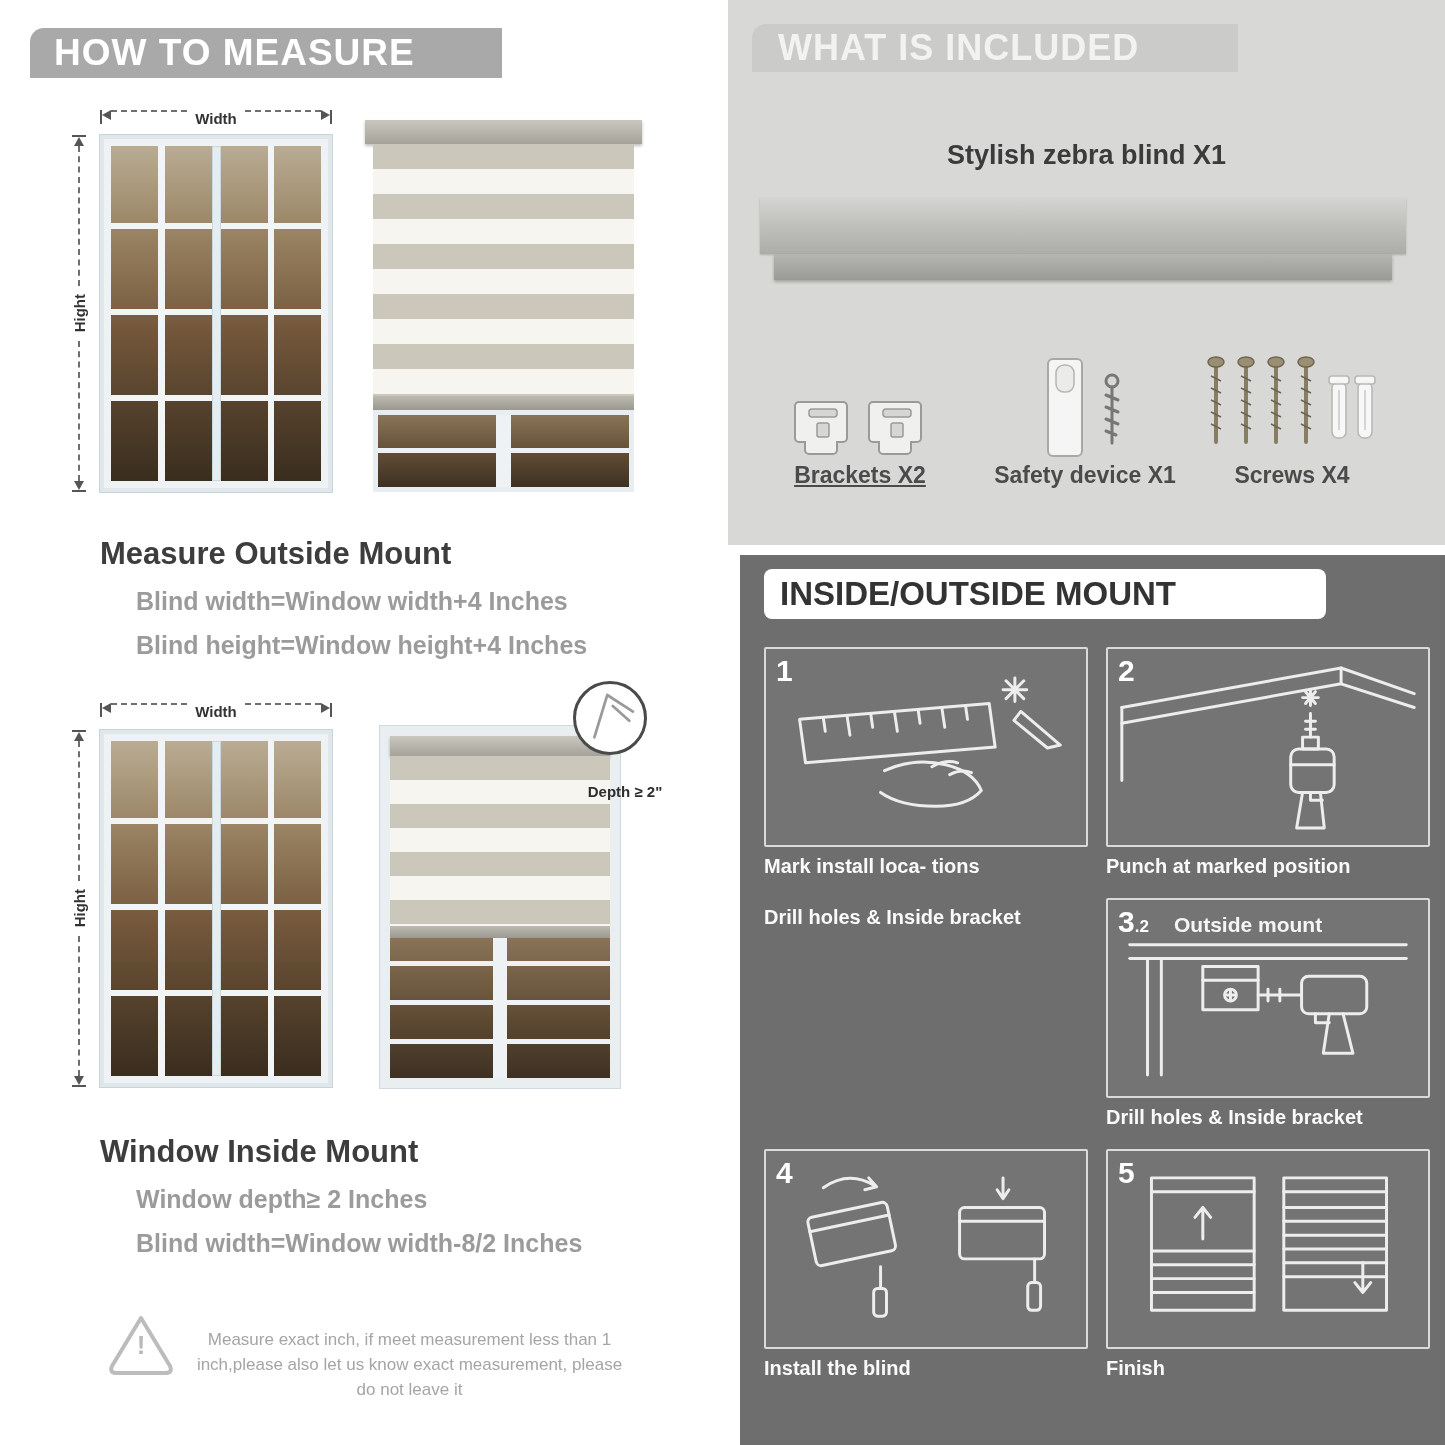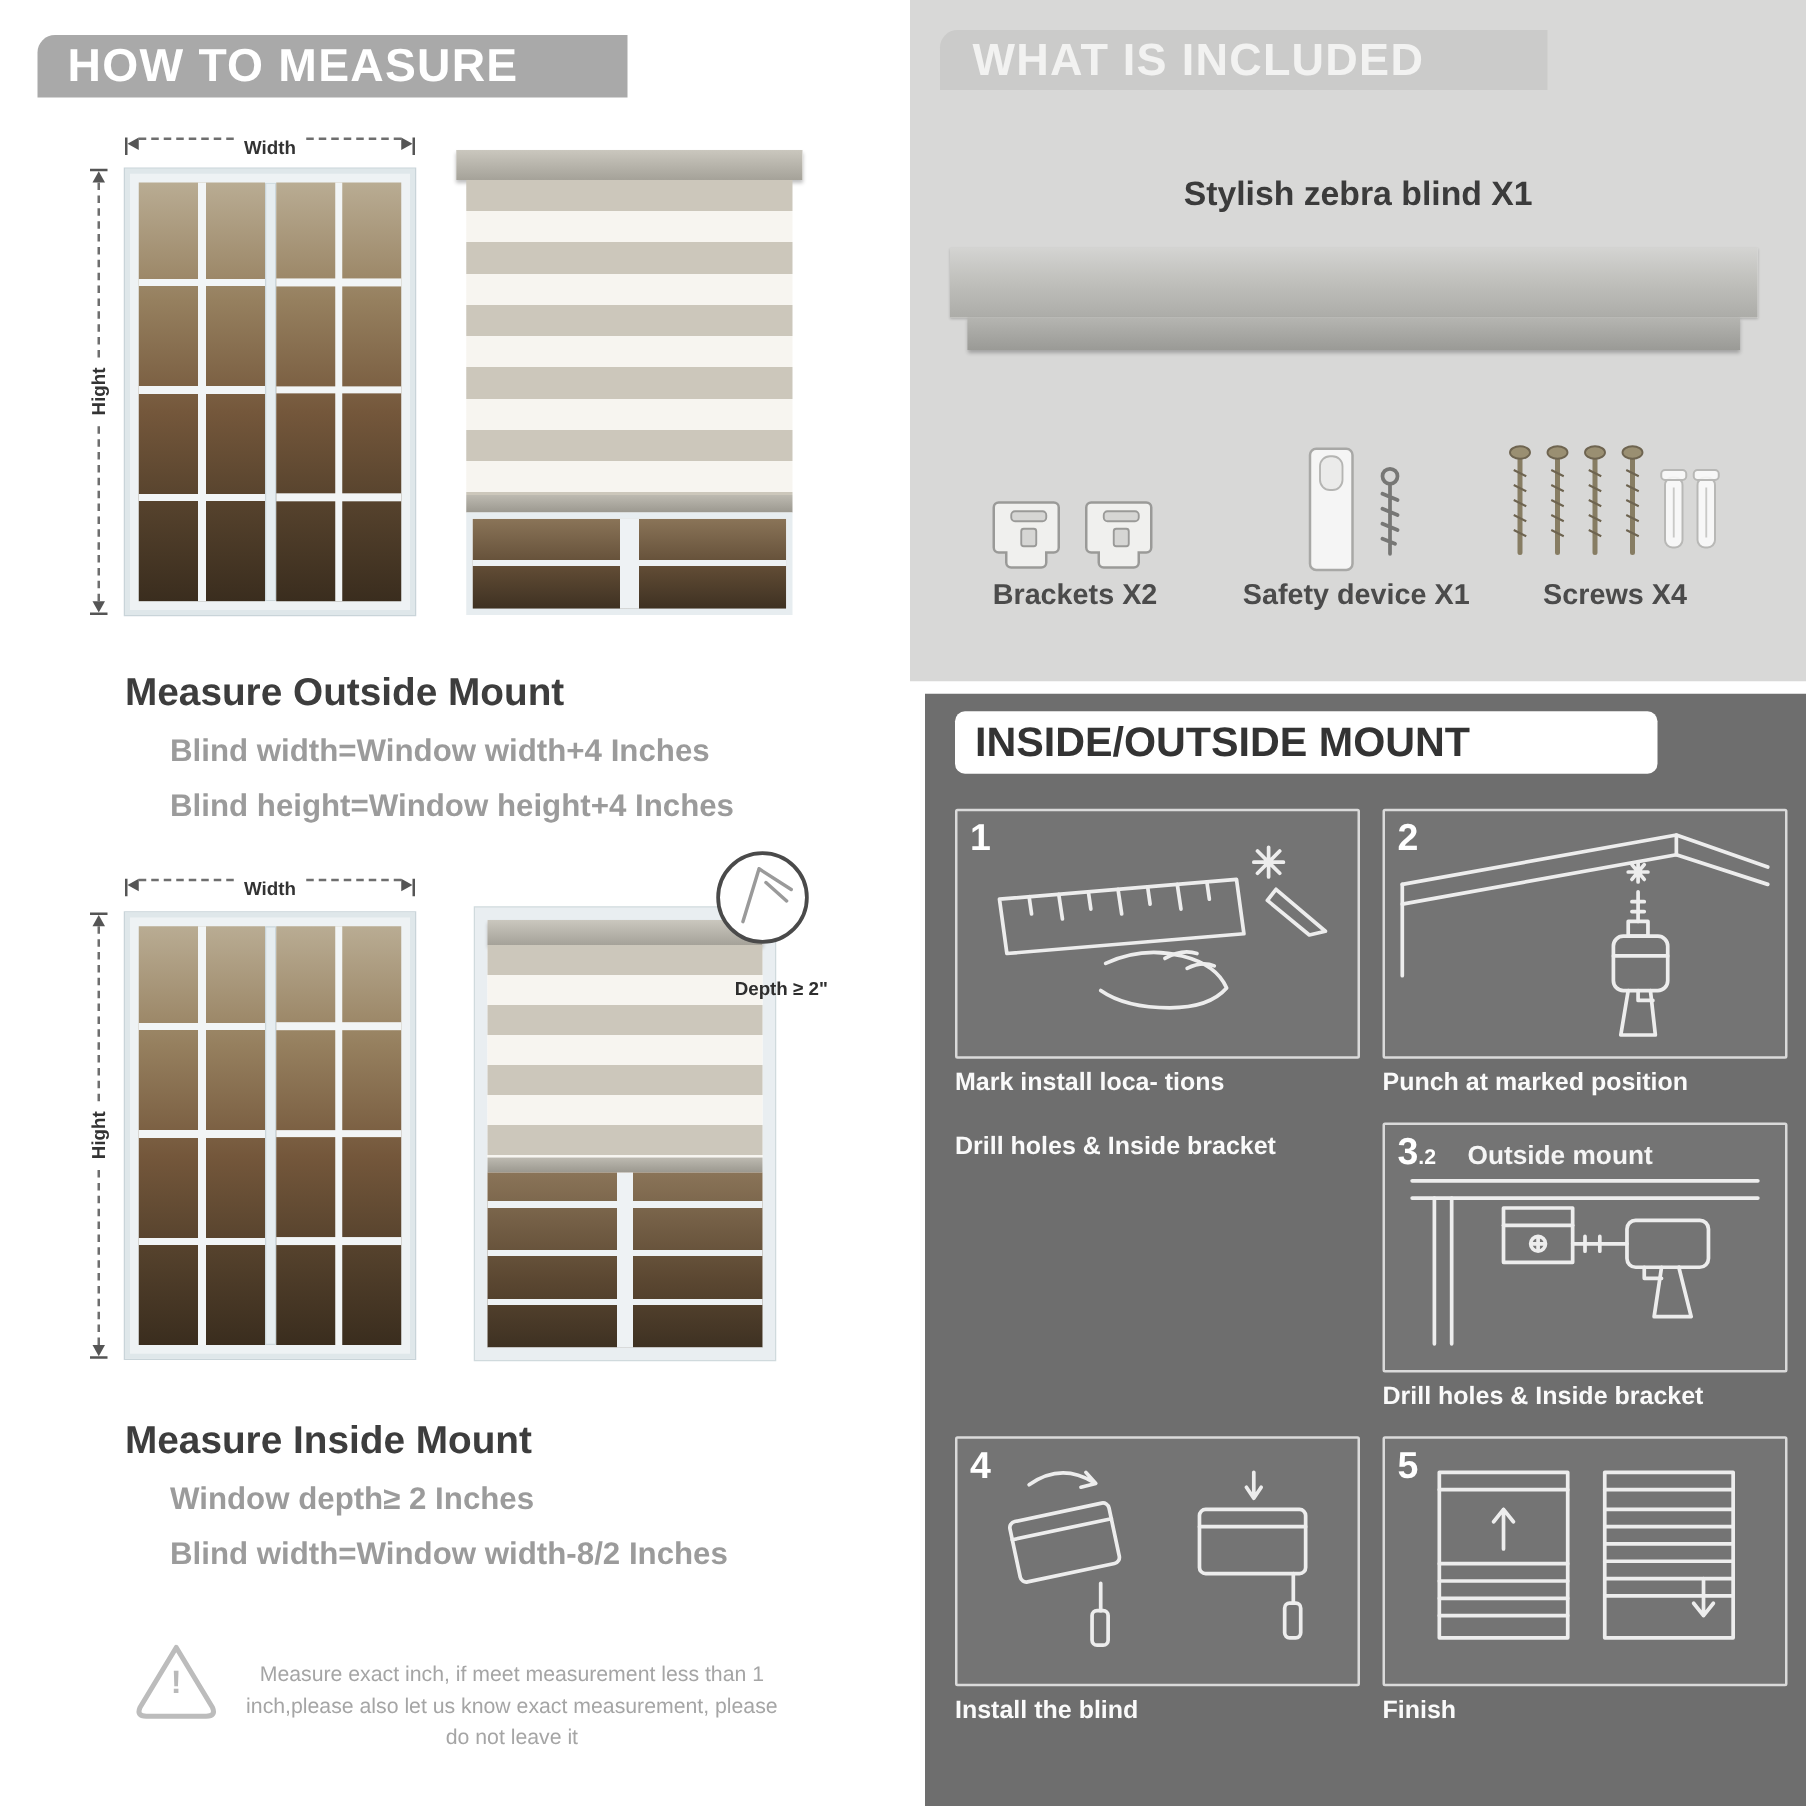--- a/index.html
+++ b/index.html
@@ -252,7 +252,7 @@
       </div>
     </div>
 
-    <div class="inc-label" style="left:32px;">Brackets X2</div>
+    <div class="inc-label" style="left:32px;text-decoration:underline;">Brackets X2</div>
     <div class="inc-label" style="left:257px;">Safety device X1</div>
     <div class="inc-label" style="left:464px;">Screws X4</div>
   </section>

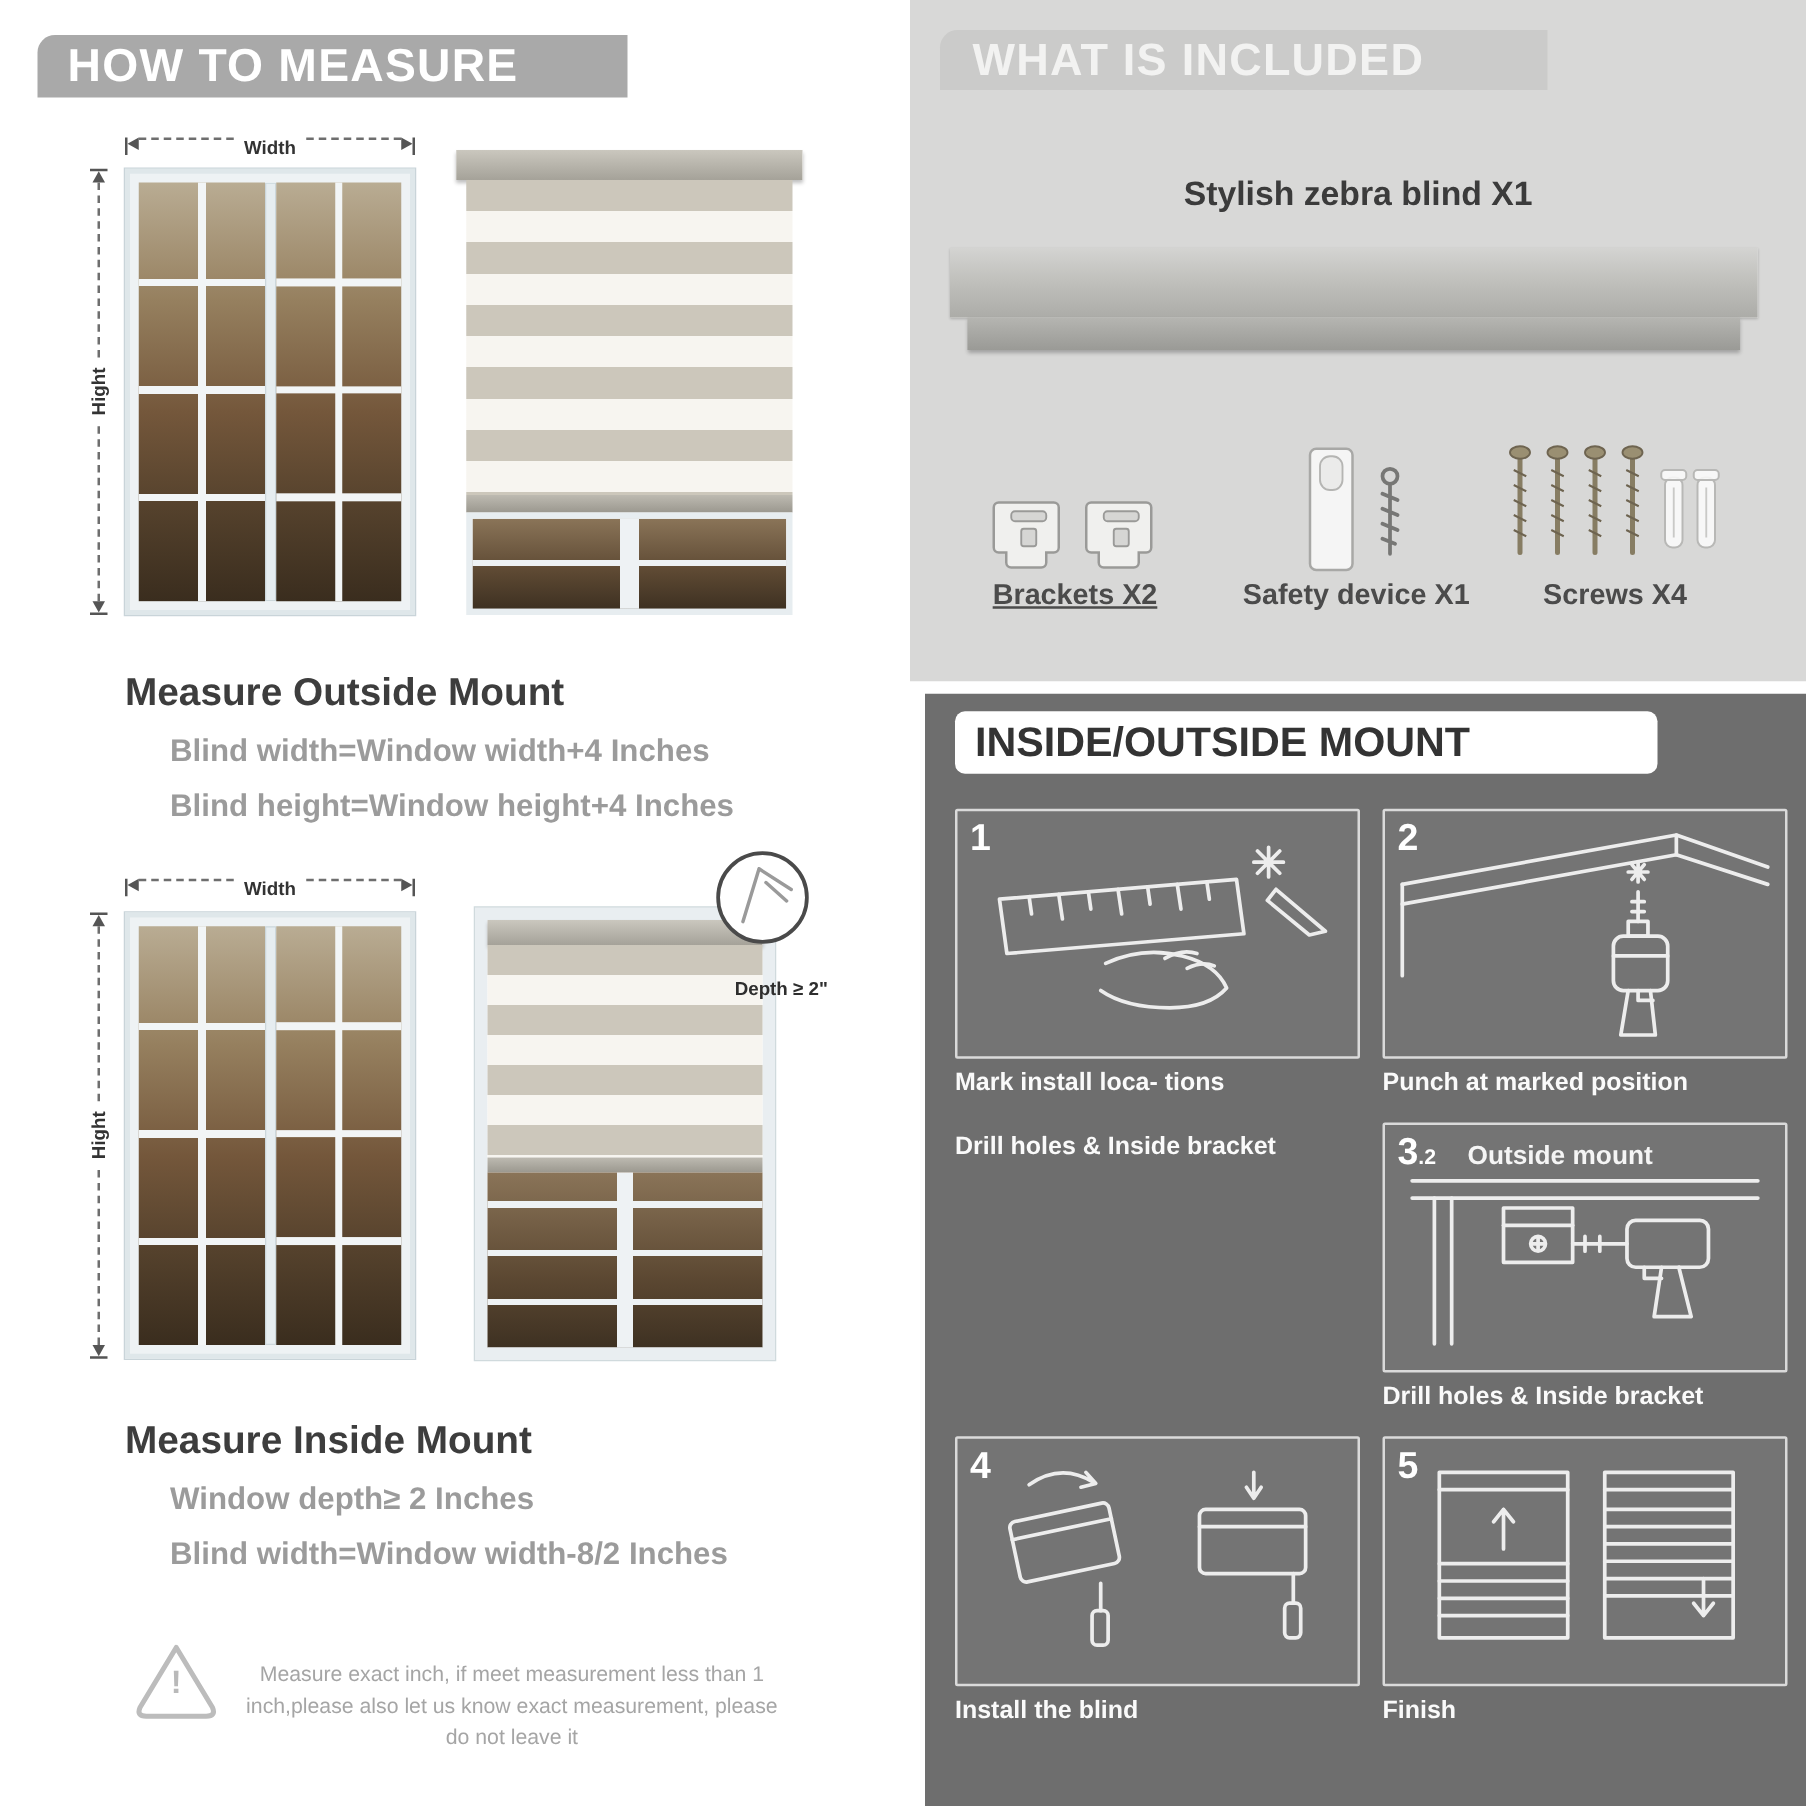--- a/index.html
+++ b/index.html
@@ -178,7 +178,7 @@
     <div class="depth-label" style="left:505px;top:90px;width:130px;text-align:center;">Depth ≥ 2"</div>
   </div>
 
-  <h2 class="h-measure" style="top:1108px;">Measure Inside Mount</h2>
+  <h2 class="h-measure" style="top:1108px;">Window Inside Mount</h2>
   <p class="gline" style="top:1160px;">Window depth≥ 2 Inches</p>
   <p class="gline" style="top:1204px;">Blind width=Window width-8/2 Inches</p>
 

